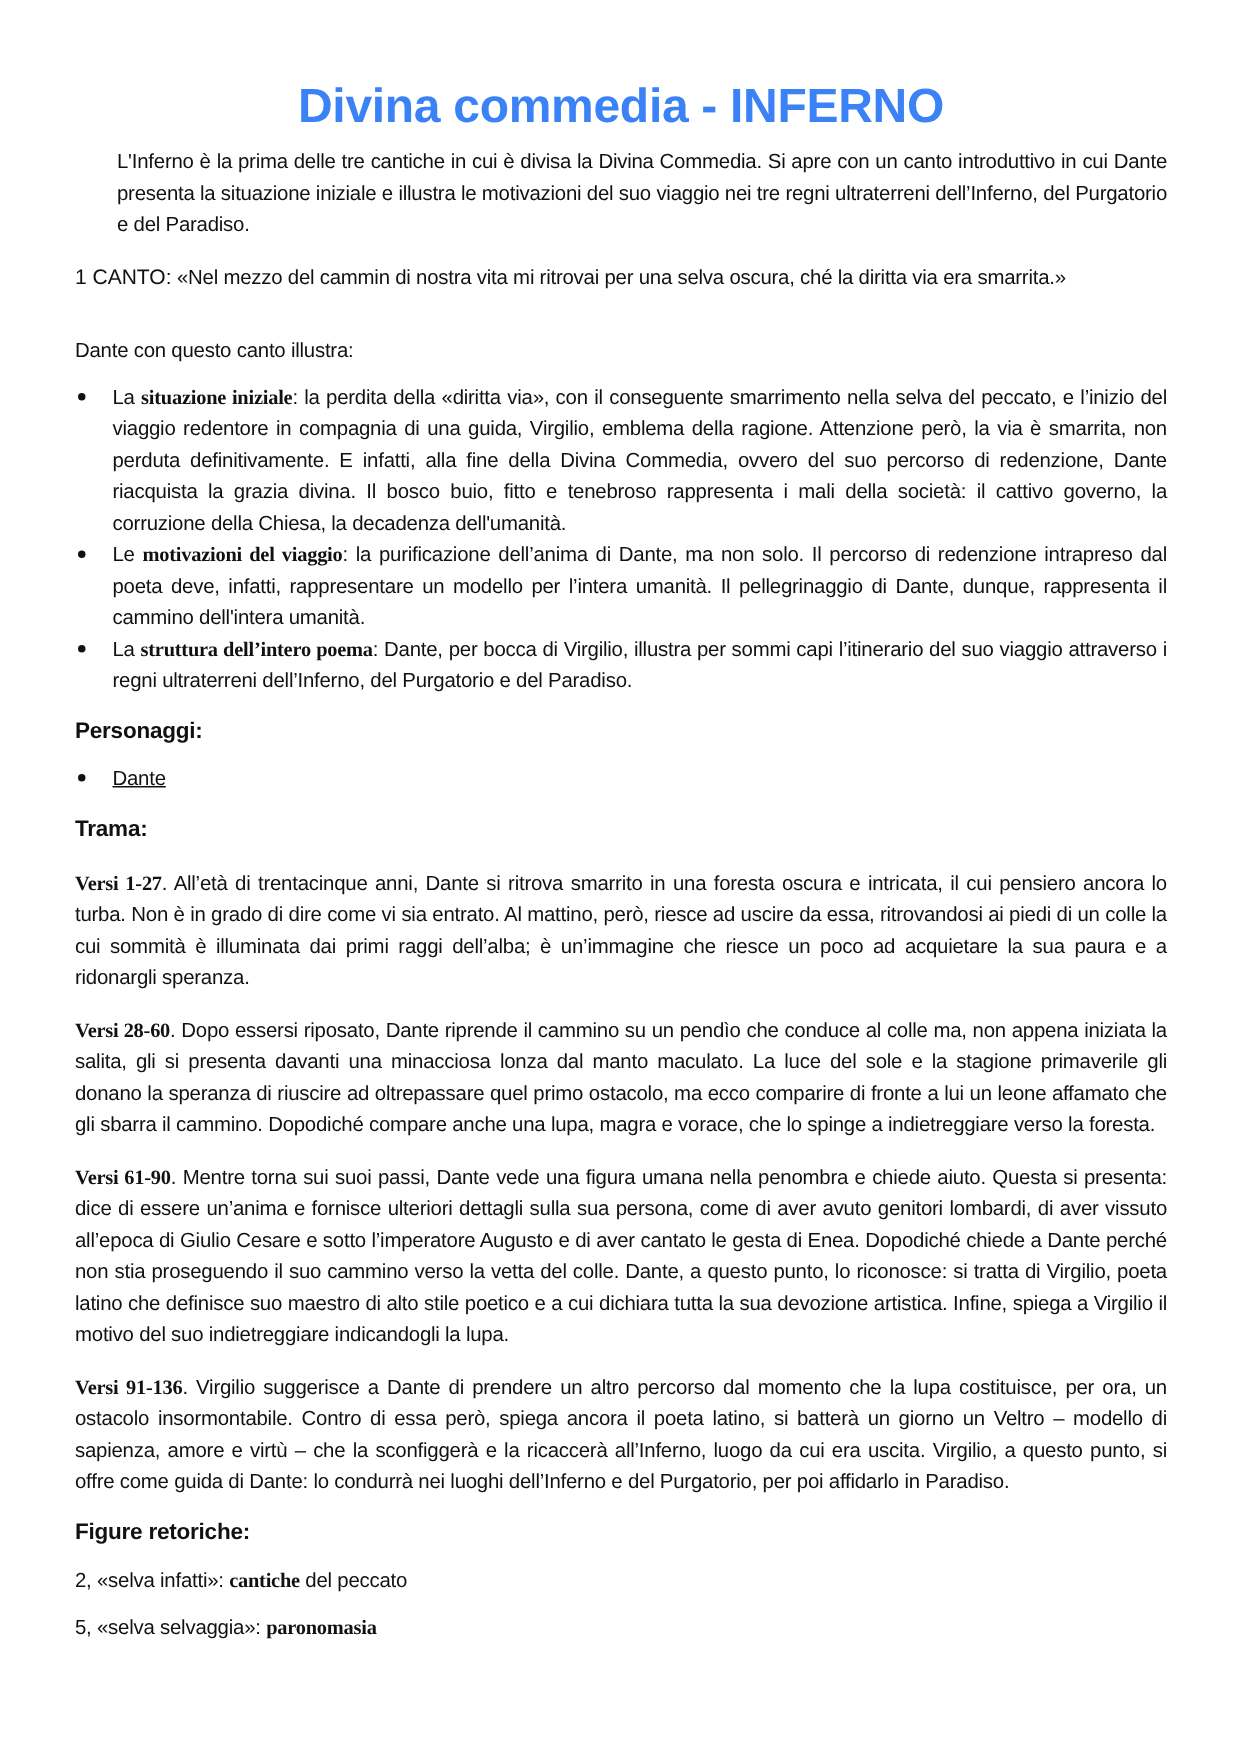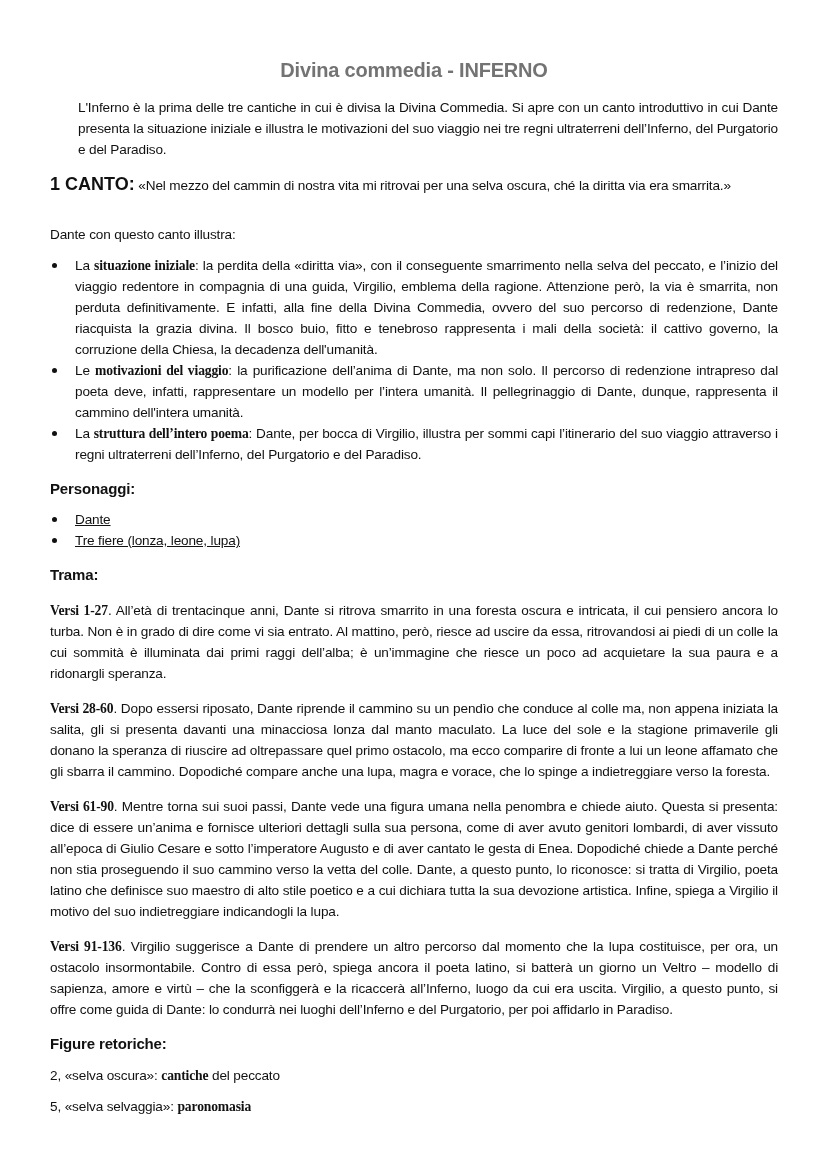--- a/index.html
+++ b/index.html
@@ -10,8 +10,8 @@
   }
   .page { padding: 0 50px 0 50px; position: relative; }
   .title {
-    text-align: center; color: #737373; font-weight: bold;
-    font-size: 20px; margin: 54px 0 0 0; line-height: 32px;
+    text-align: center; color: #3b82f6; font-weight: bold;
+    font-size: 32px; margin: 54px 0 0 0; line-height: 32px;
     letter-spacing: -0.2px;
   }
   p, li { font-size: 13.6px; line-height: 21px; text-align: justify; margin: 0; letter-spacing: -0.15px; }

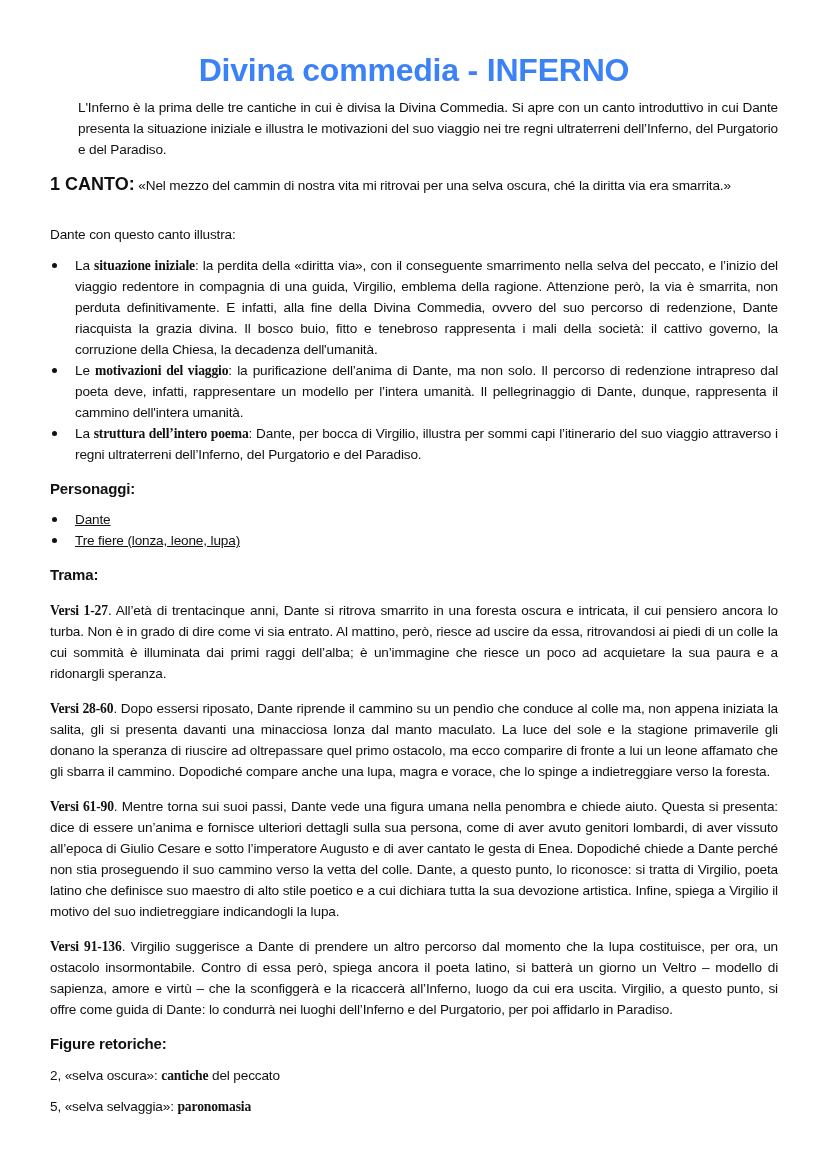--- a/index.html
+++ b/index.html
@@ -17,7 +17,7 @@
   p, li { font-size: 13.6px; line-height: 21px; text-align: justify; margin: 0; letter-spacing: -0.15px; }
   .intro { margin-top: 11px; margin-left: 28px; }
   .canto { margin-top: 12px; line-height: 24px; }
-  .canto .label { font-weight: bold; font-size: 18px; letter-spacing: 0; }
+  .canto .label { font-weight: normal; font-size: 14px; letter-spacing: 0; }
   .canto .quote { font-size: 13.6px; }
   .lead { margin-top: 26px; }
   ul { margin: 10px 0 0 0; padding: 0; list-style: none; }

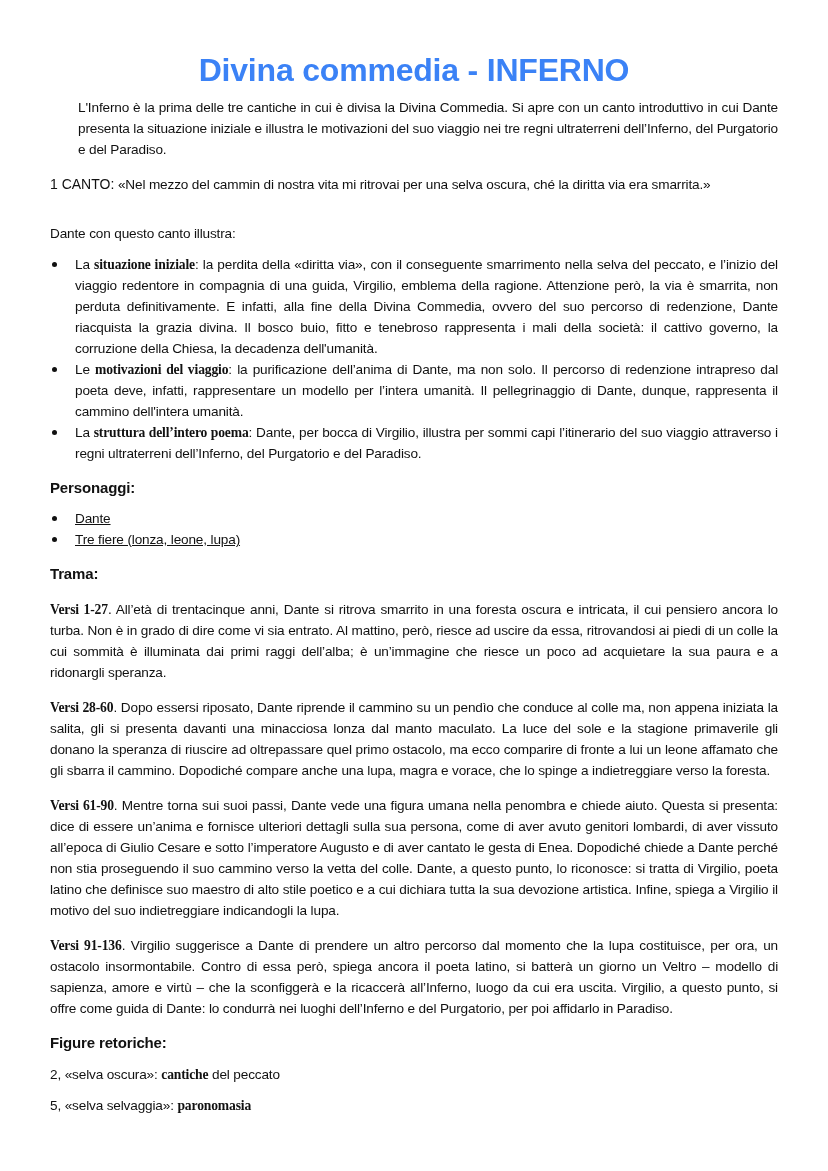--- a/index.html
+++ b/index.html
@@ -58,7 +58,6 @@
   <p class="h">Personaggi:</p>
   <ul class="chars">
     <li>Dante</li>
-    <li>Tre fiere (lonza, leone, lupa)</li>
   </ul>
 
   <p class="h">Trama:</p>

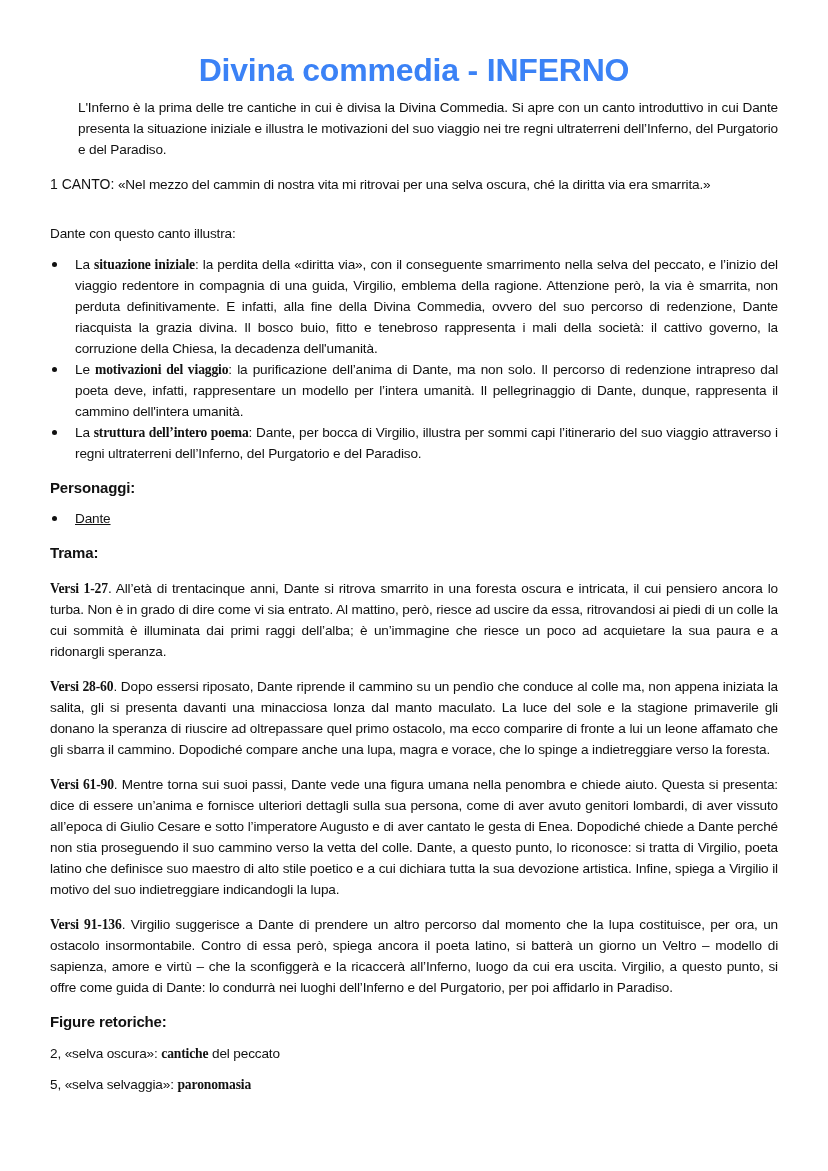--- a/index.html
+++ b/index.html
@@ -69,7 +69,7 @@
 
   <p class="h">Figure retoriche:</p>
 
-  <p class="fig"><span>2, «selva oscura»: </span><b>cantiche</b><span> del peccato</span></p>
+  <p class="fig"><span>2, «selva infatti»: </span><b>cantiche</b><span> del peccato</span></p>
   <p class="fig"><span>5, «selva selvaggia»: </span><b>paronomasia</b><span></span></p>
 
 </div>

